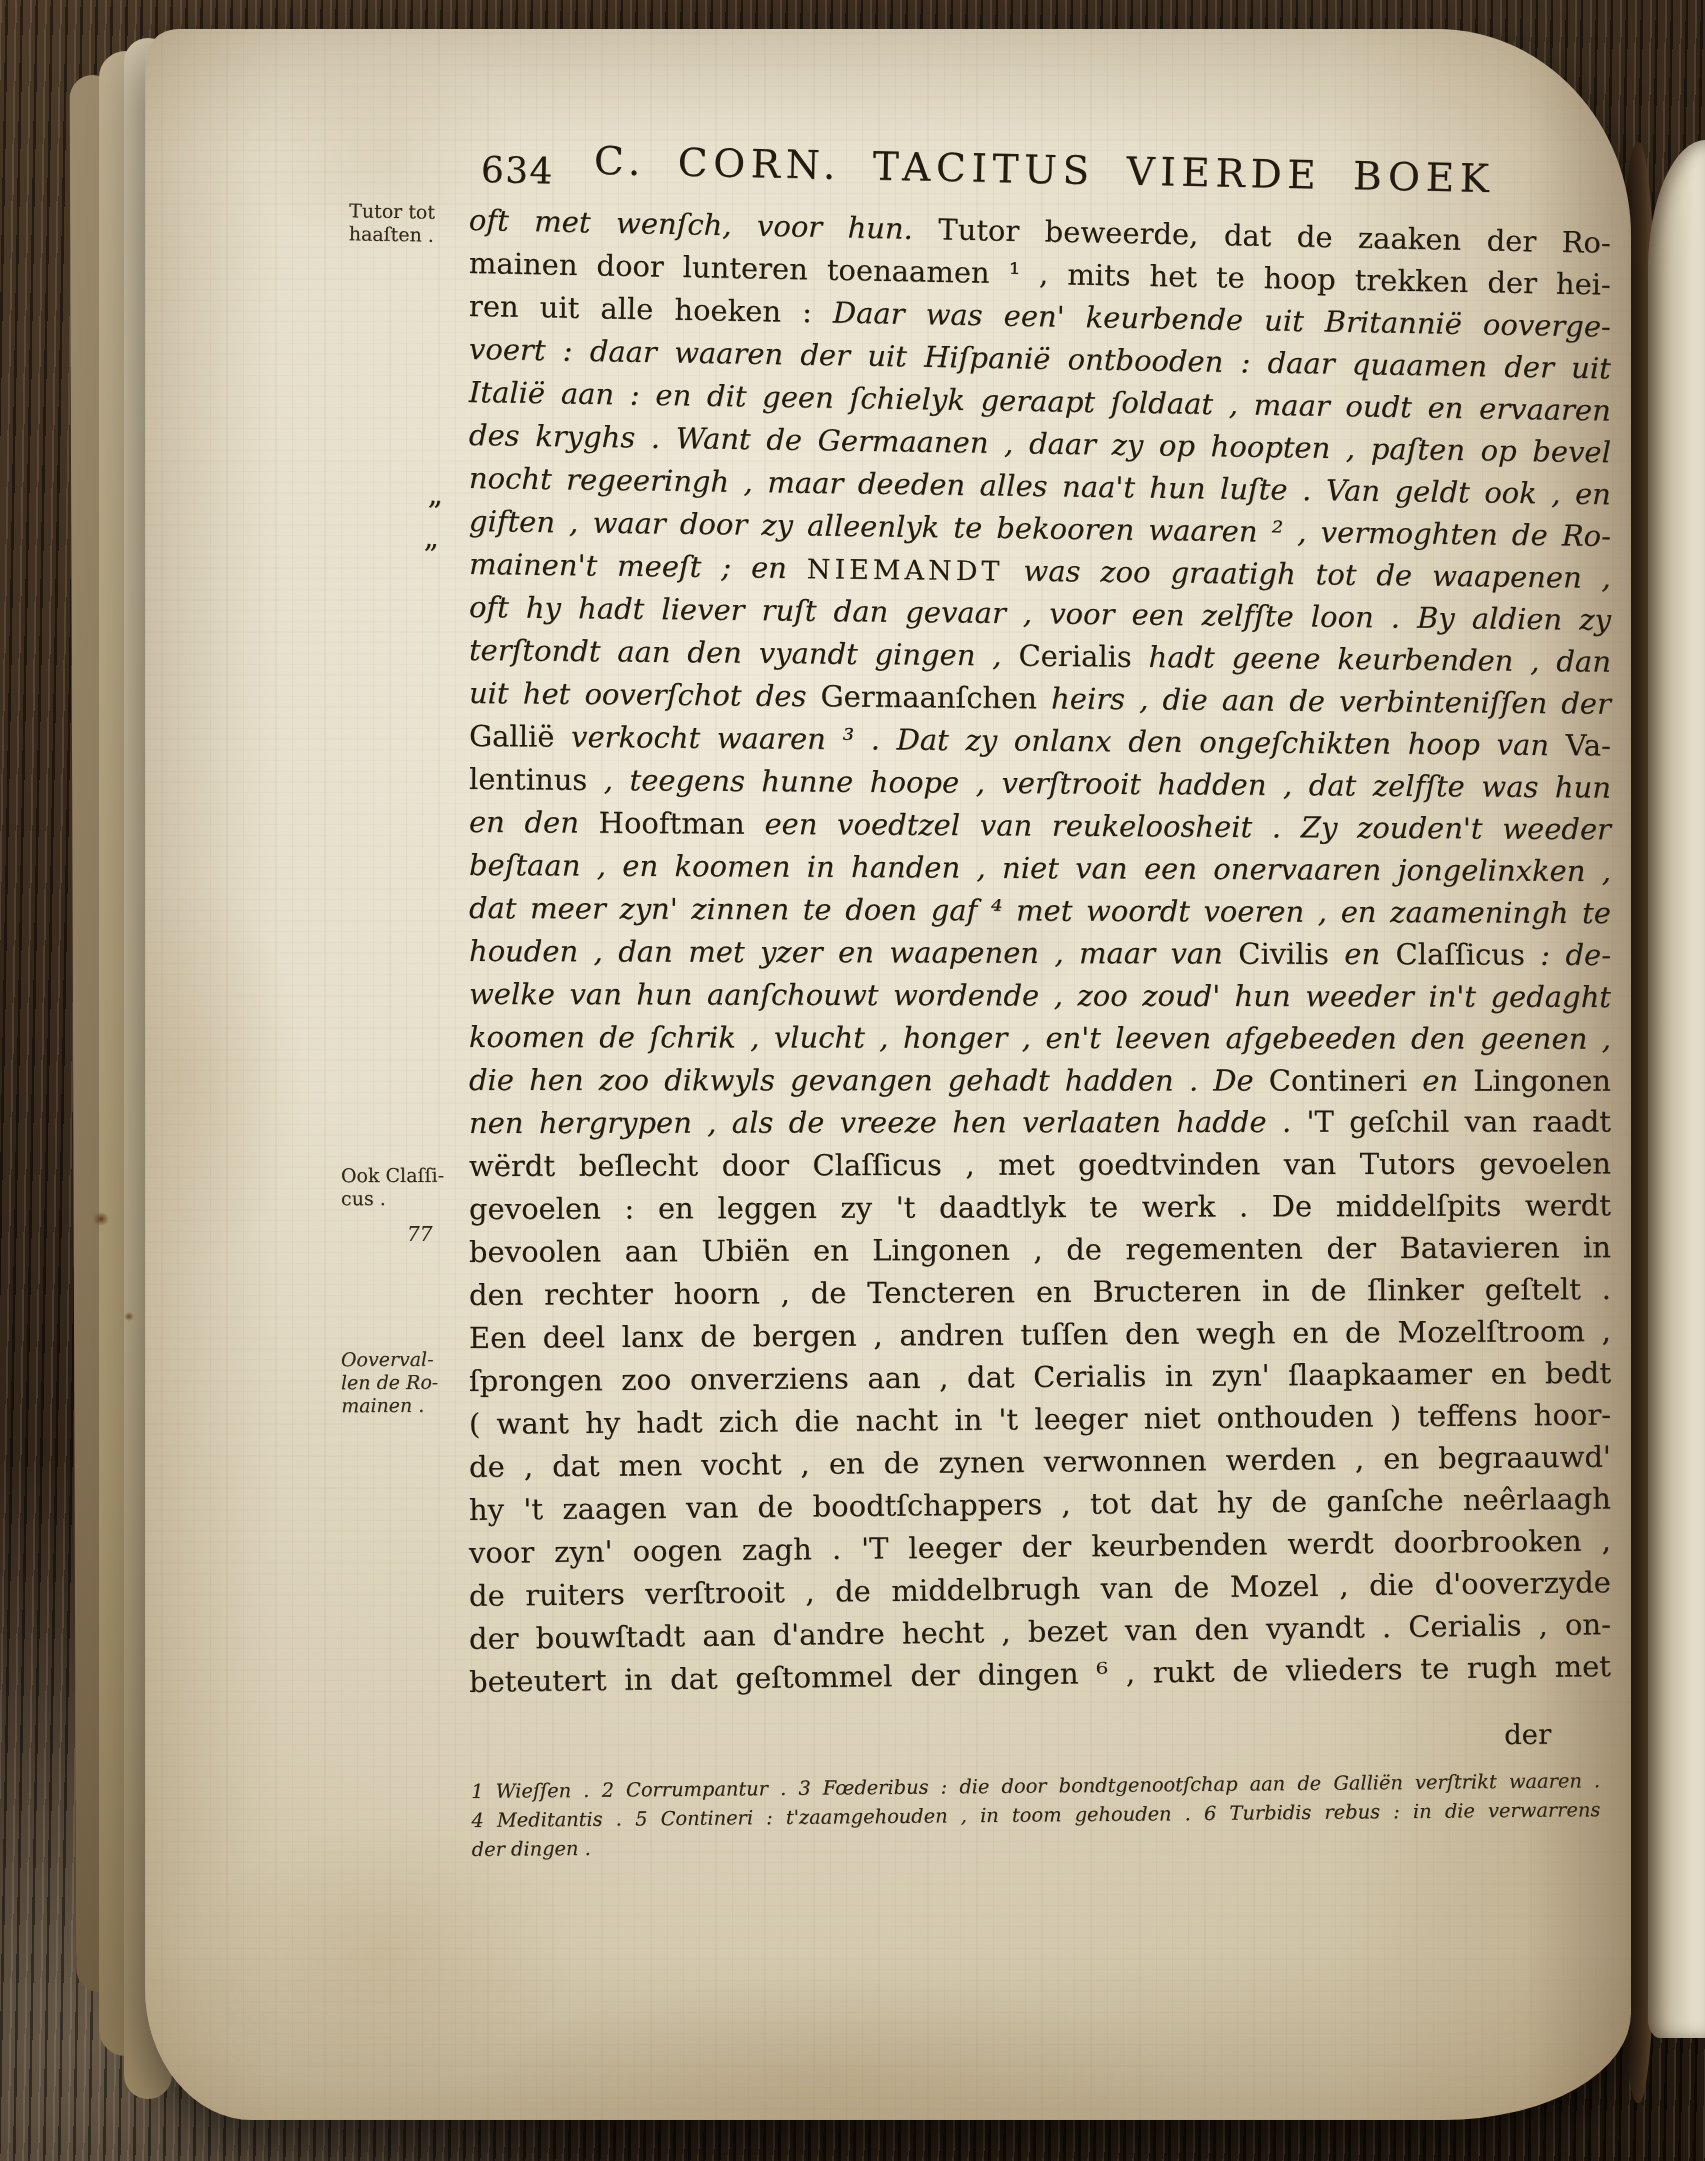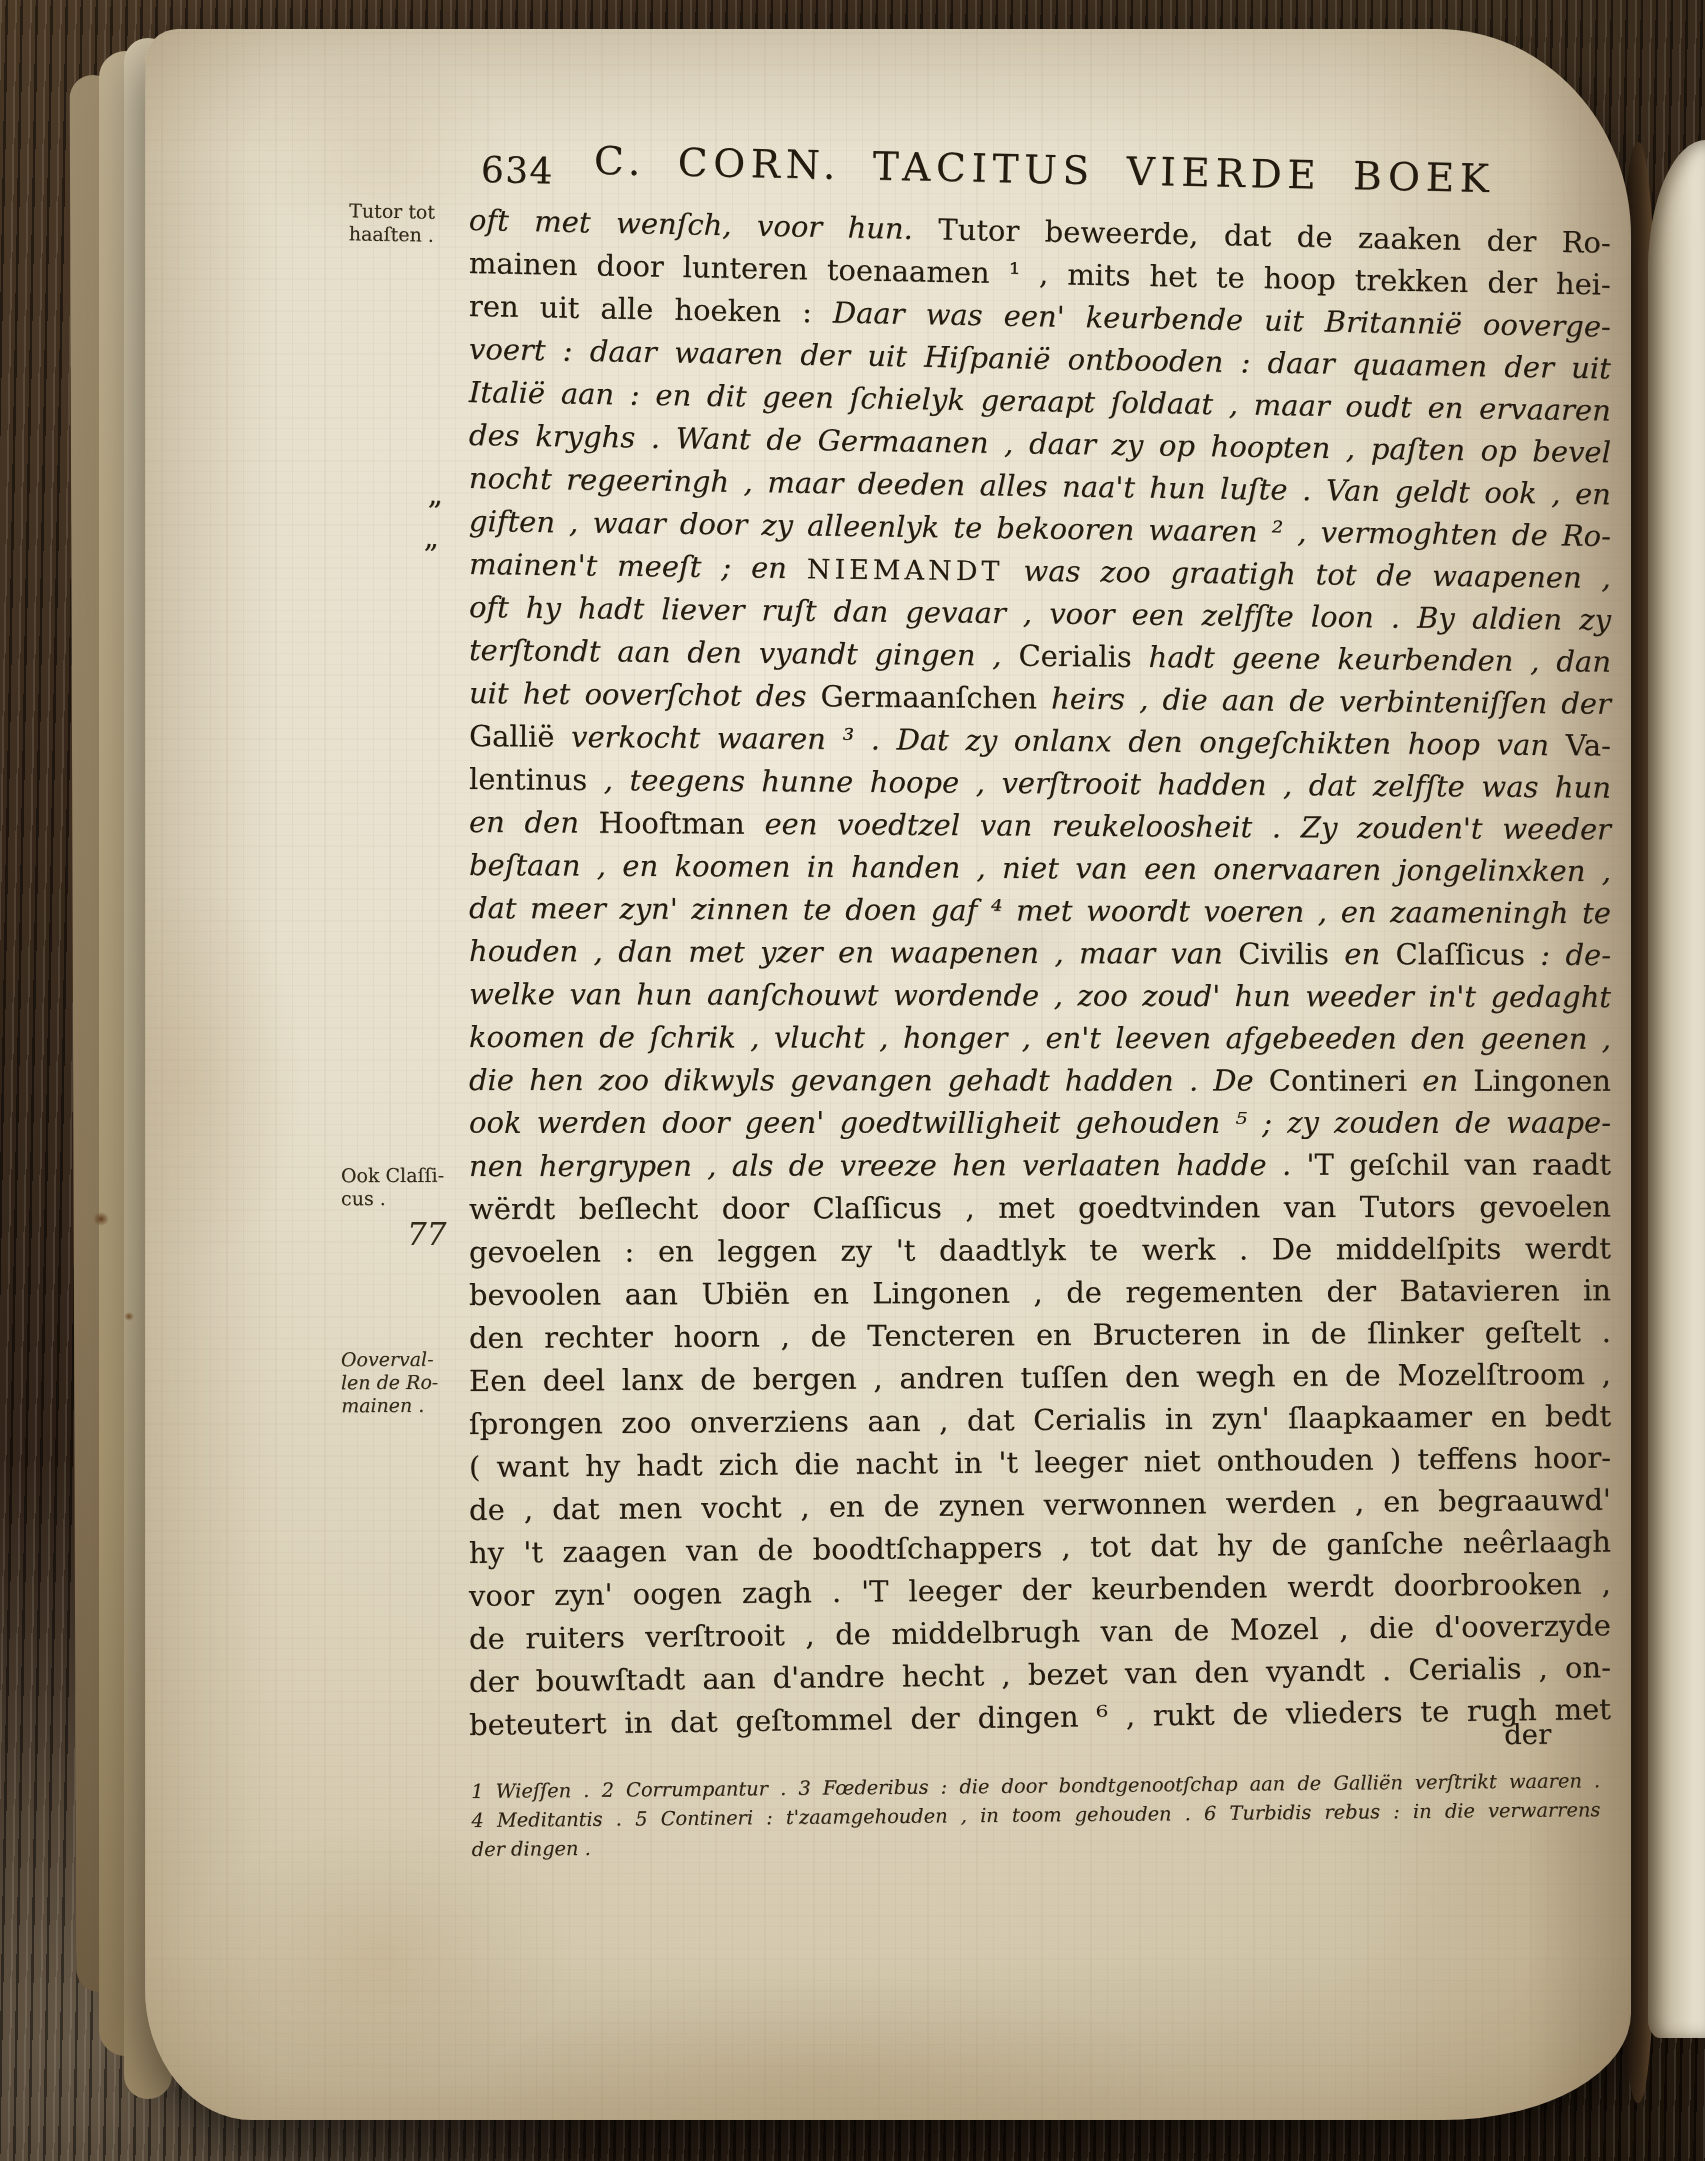--- a/index.html
+++ b/index.html
@@ -155,7 +155,6 @@
     <div class="bodyline" data-interactable="false" style="transform: rotate(0.15deg);"><span class="it" data-interactable="false">welke van hun aanſchouwt wordende , zoo zoud' hun weeder in't gedaght</span></div>
     <div class="bodyline" data-interactable="false" style="transform: rotate(0.09deg);"><span class="it" data-interactable="false">koomen de ſchrik , vlucht , honger , en't leeven afgebeeden den geenen ,</span></div>
     <div class="bodyline" data-interactable="false" style="transform: rotate(0.04deg);"><span class="it" data-interactable="false">die hen zoo dikwyls gevangen gehadt hadden .  De </span><span class="ro" data-interactable="false">Contineri</span><span class="it" data-interactable="false"> en </span><span class="ro" data-interactable="false">Lingonen</span></div>
-    <div class="bodyline" data-interactable="false" style="transform: rotate(-0.02deg);"><span class="it" data-interactable="false">ook werden door geen' goedtwilligheit gehouden ⁵ ; zy zouden de waape-</span></div>
     <div class="bodyline" data-interactable="false" style="transform: rotate(-0.08deg);"><span class="it" data-interactable="false">nen hergrypen , als de vreeze hen verlaaten hadde .  </span><span class="ro" data-interactable="false">'T geſchil van raadt</span></div>
     <div class="bodyline" data-interactable="false" style="transform: rotate(-0.13deg);"><span class="ro" data-interactable="false">wërdt beſlecht door Claſſicus , met goedtvinden van Tutors gevoelen</span></div>
     <div class="bodyline" data-interactable="false" style="transform: rotate(-0.19deg);"><span class="ro" data-interactable="false">gevoelen : en leggen zy 't daadtlyk te werk .  De middelſpits werdt</span></div>

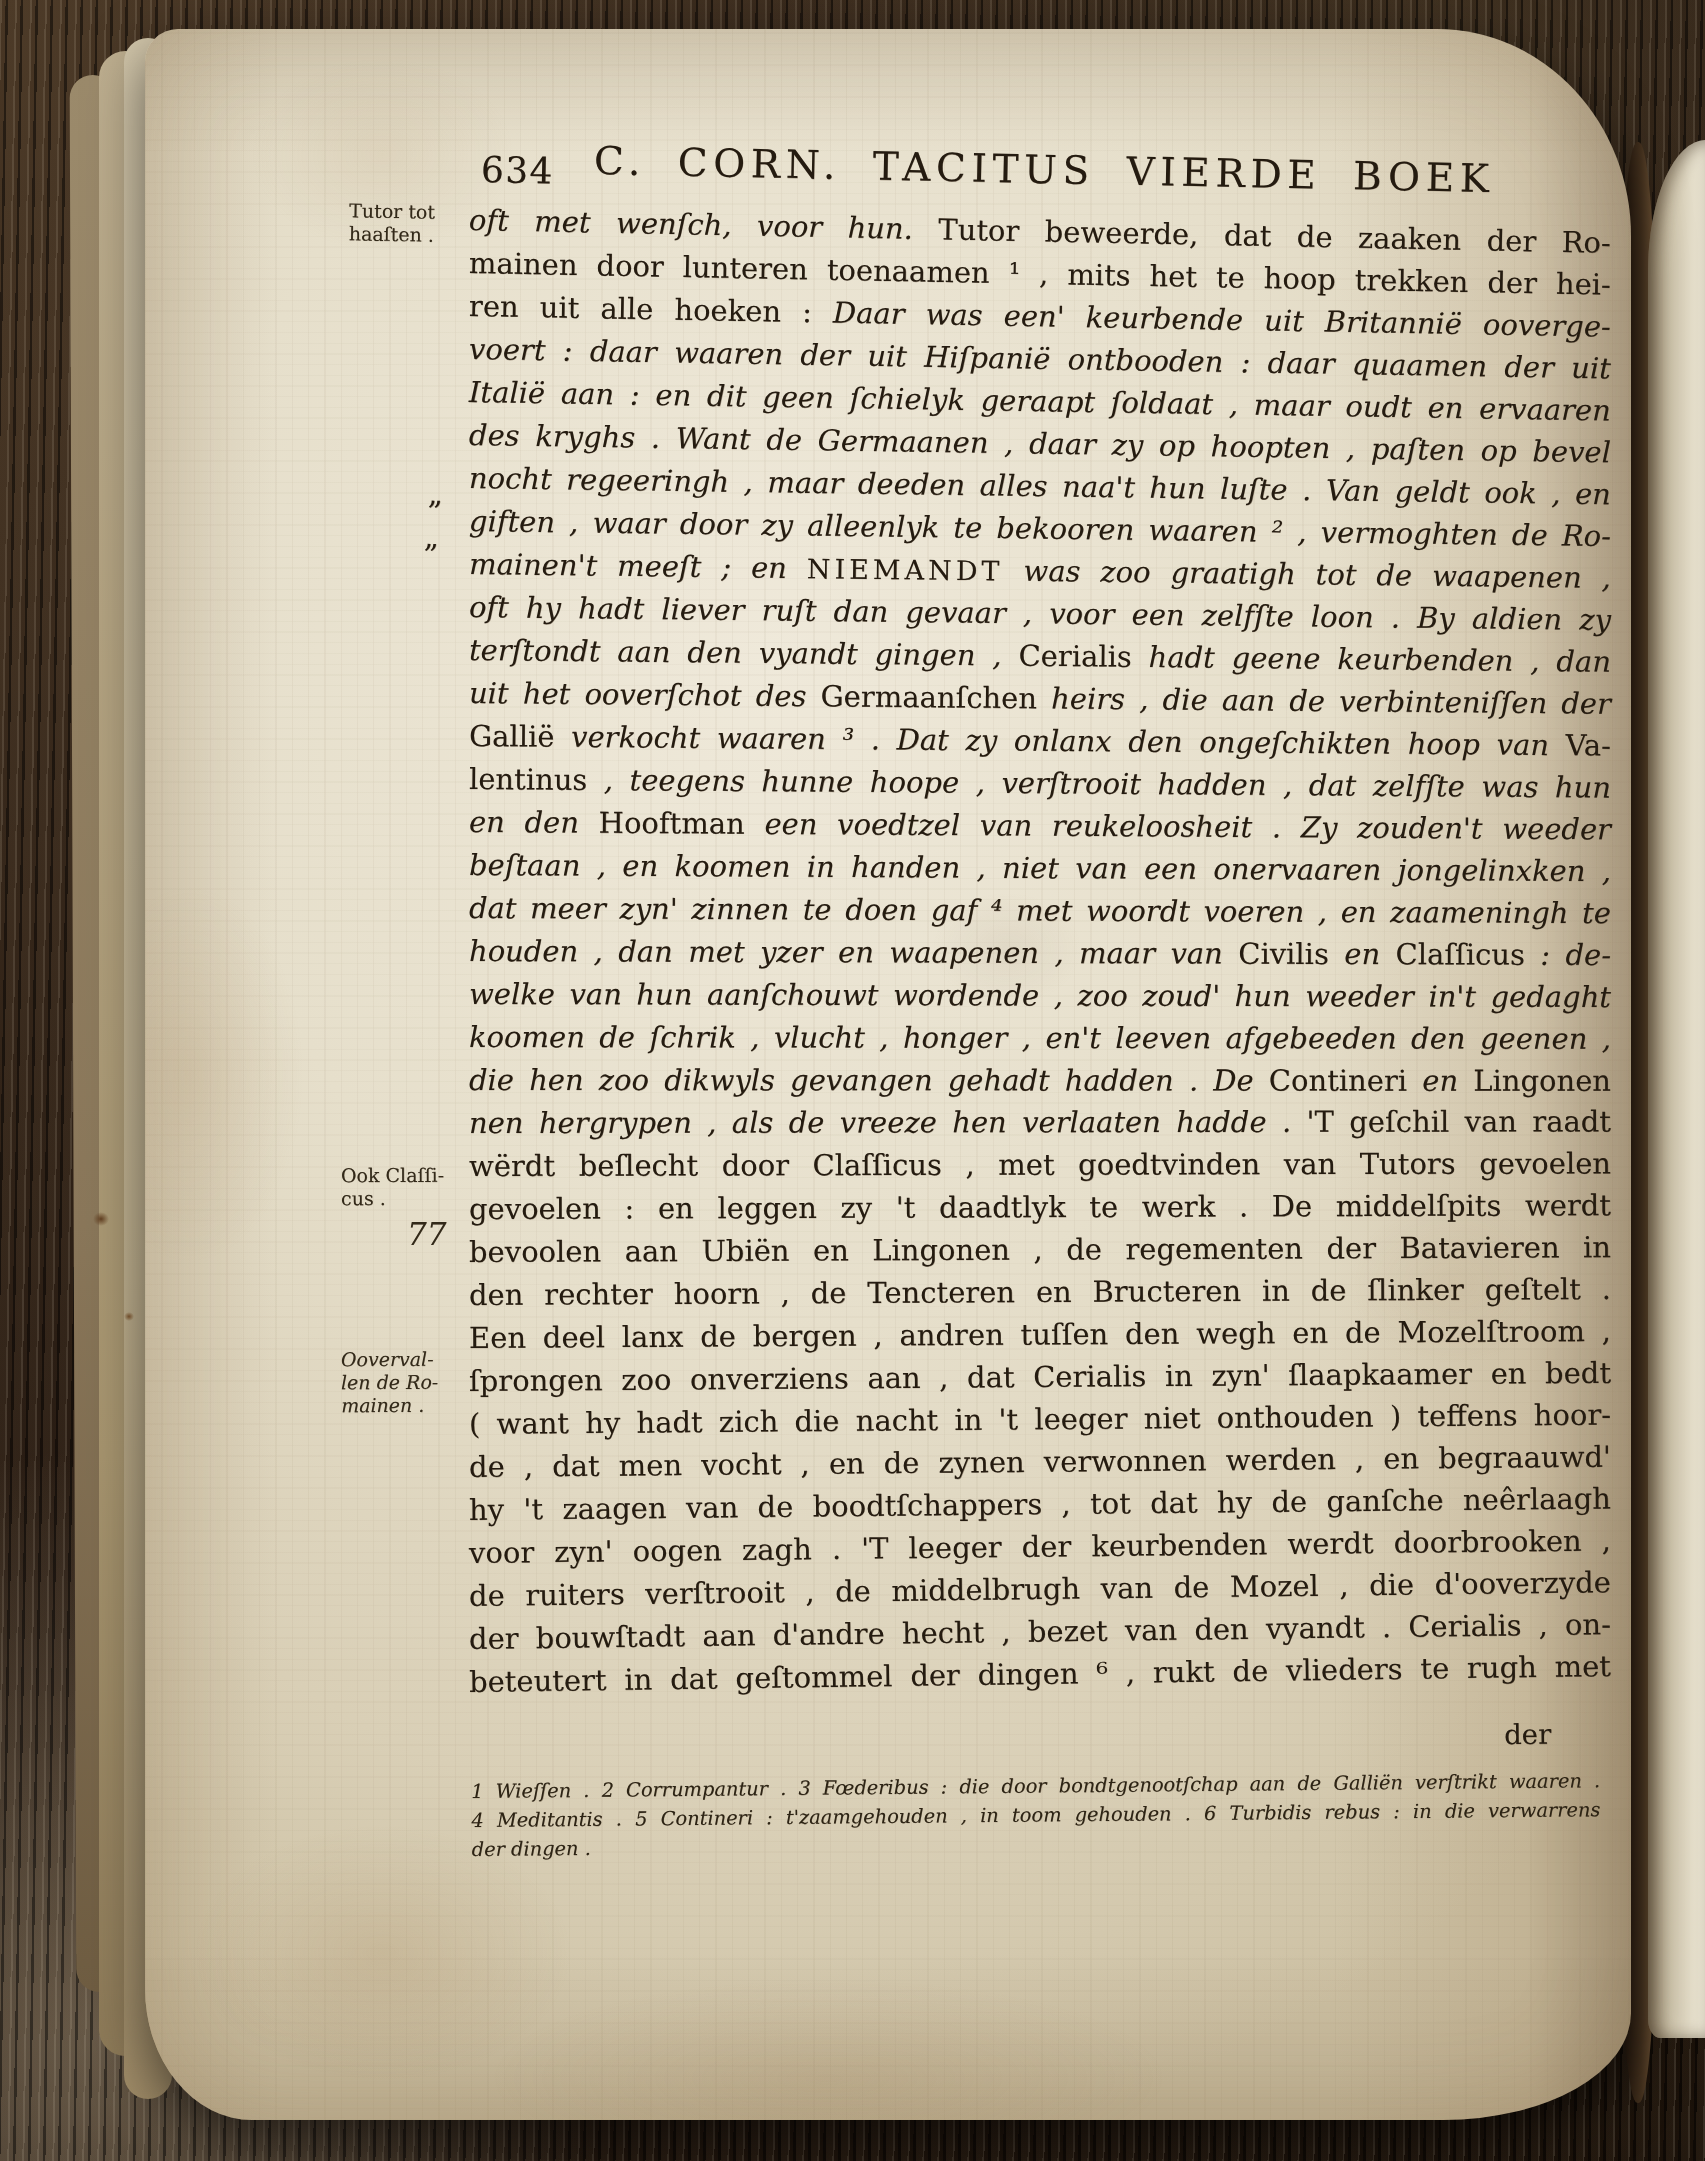--- a/index.html
+++ b/index.html
@@ -75,7 +75,7 @@
     text-shadow:0.3px 0.3px 0.5px rgba(70,52,34,.4);}
   .mnote-tutor{left:349px;top:200px;transform:rotate(1deg);}
   .mnote-classicus{left:341px;top:1164px;transform:rotate(-.2deg);}
-  .mnote-77{left:407px;top:1218px;font-style:italic;font-size:31px;line-height:33px;}
+  .mnote-77{left:407px;top:1218px;font-style:italic;font-size:20px;line-height:33px;}
   .mnote-ooverval{left:341px;top:1348px;transform:rotate(-.3deg);font-style:italic;}
   .qmark{position:absolute;font-size:29px;line-height:29px;}
   .q0{left:428px;top:480px;transform:rotate(1deg);}

